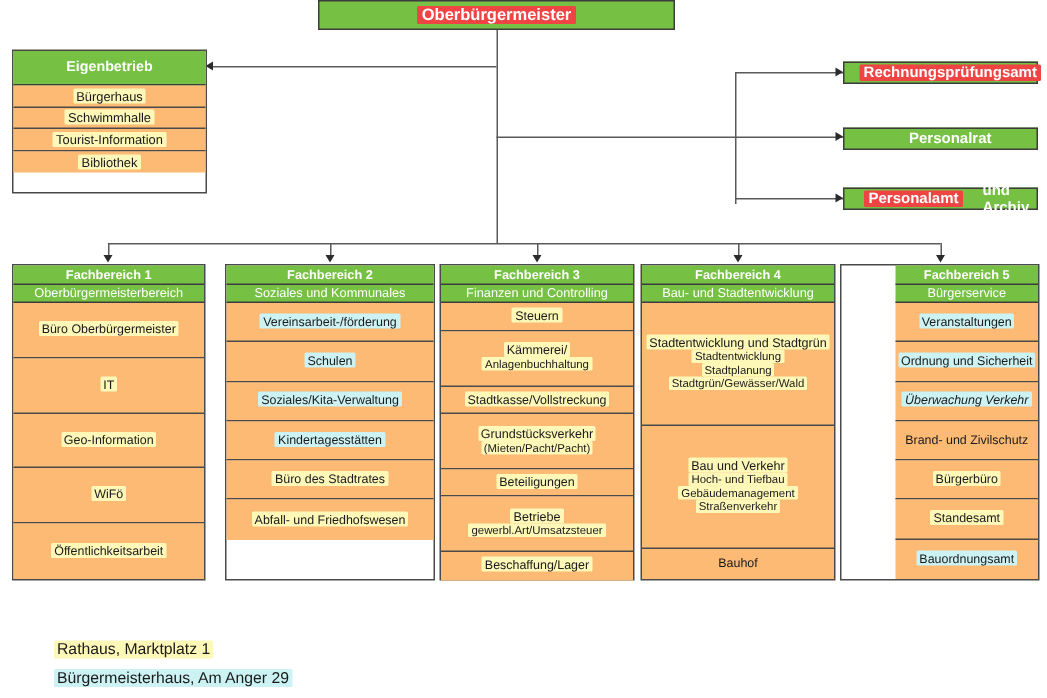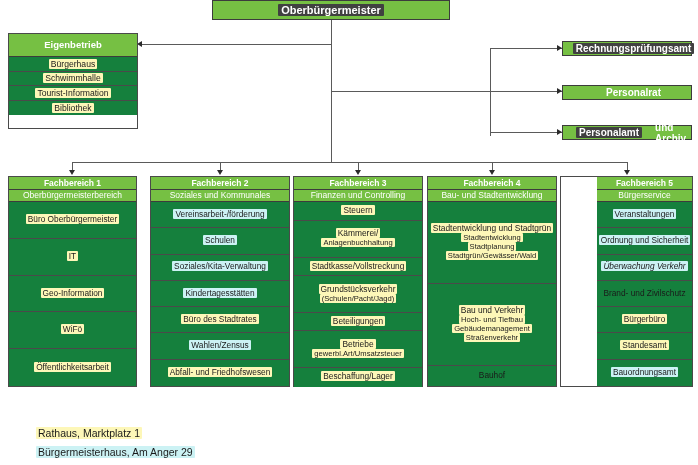--- a/index.html
+++ b/index.html
@@ -32,7 +32,7 @@
   
   .hl-y{background:#fdf7b8;padding:0 2px;border-radius:1px;}
   .hl-c{background:#ccf2f4;padding:0 2px;border-radius:1px;}
-  .hl-ygreen{background:#404040;color:#ffffff;padding:0 3px;border-radius:1px;}
+  .hl-ygreen{background:#ef4444;color:#ffffff;padding:0 3px;border-radius:1px;}
   .hl-none{background:transparent;padding:0 2px;}
 
   

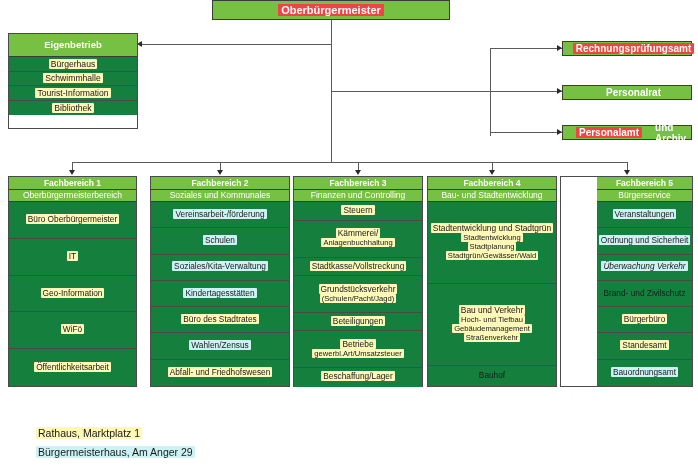--- a/index.html
+++ b/index.html
@@ -22,7 +22,7 @@
   }
 
   .cell{
-    box-sizing:border-box;width:100%;background:#15803d;
+    box-sizing:border-box;width:100%;background:#fdba74;
     border-bottom:1px solid #4a4a4a;
     display:flex;align-items:center;justify-content:center;
     text-align:center;line-height:1.18;color:#1a1a1a;

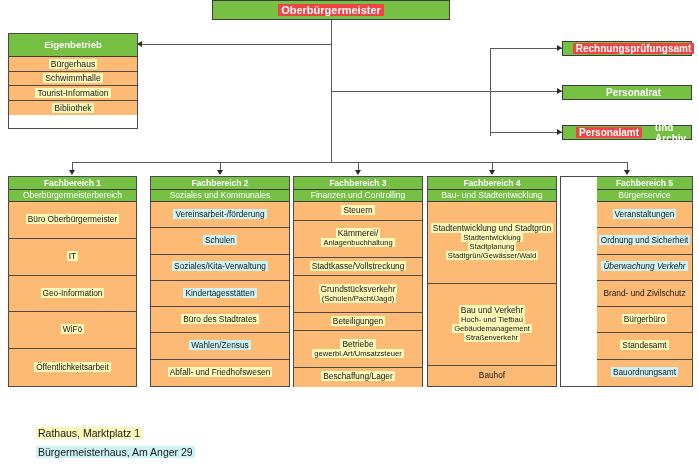--- a/index.html
+++ b/index.html
@@ -253,7 +253,7 @@
       <div class="cell" style="height: 36.8px;">
         <span class="multi">
           <span class="ln" style="font-size: 8.4px;"><span class="hl-y">Grundstücksverkehr</span></span>
-          <span class="ln" style="font-size: 7.6px;"><span class="hl-y">(Schulen/Pacht/Jagd)</span></span>
+          <span class="ln" style="font-size: 7.6px;"><span class="hl-y">(Mieten/Pacht/Pacht)</span></span>
         </span>
       </div>
       <div class="cell" style="height: 18.4px;">

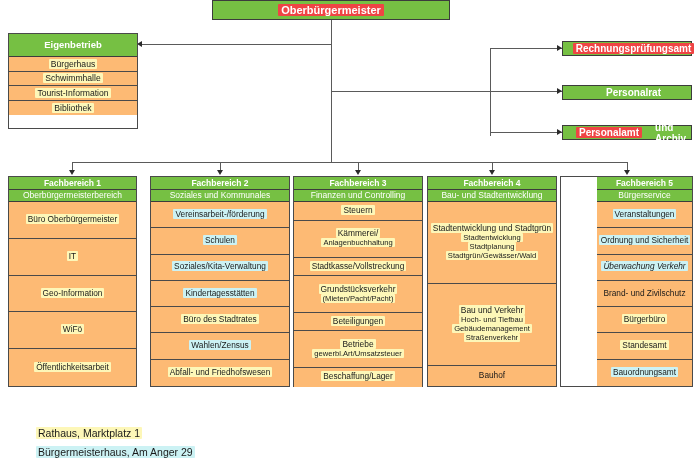--- a/index.html
+++ b/index.html
@@ -216,11 +216,6 @@
           <span class="ln"><span class="hl-y">Büro des Stadtrates</span></span>
         </span>
       </div>
-      <div class="cell" style="height: 26.2857px;">
-        <span class="multi">
-          <span class="ln"><span class="hl-c">Wahlen/Zensus</span></span>
-        </span>
-      </div>
       <div class="cell" style="height: 26.2857px; border-bottom: none;">
         <span class="multi">
           <span class="ln"><span class="hl-y">Abfall- und Friedhofswesen</span></span>

